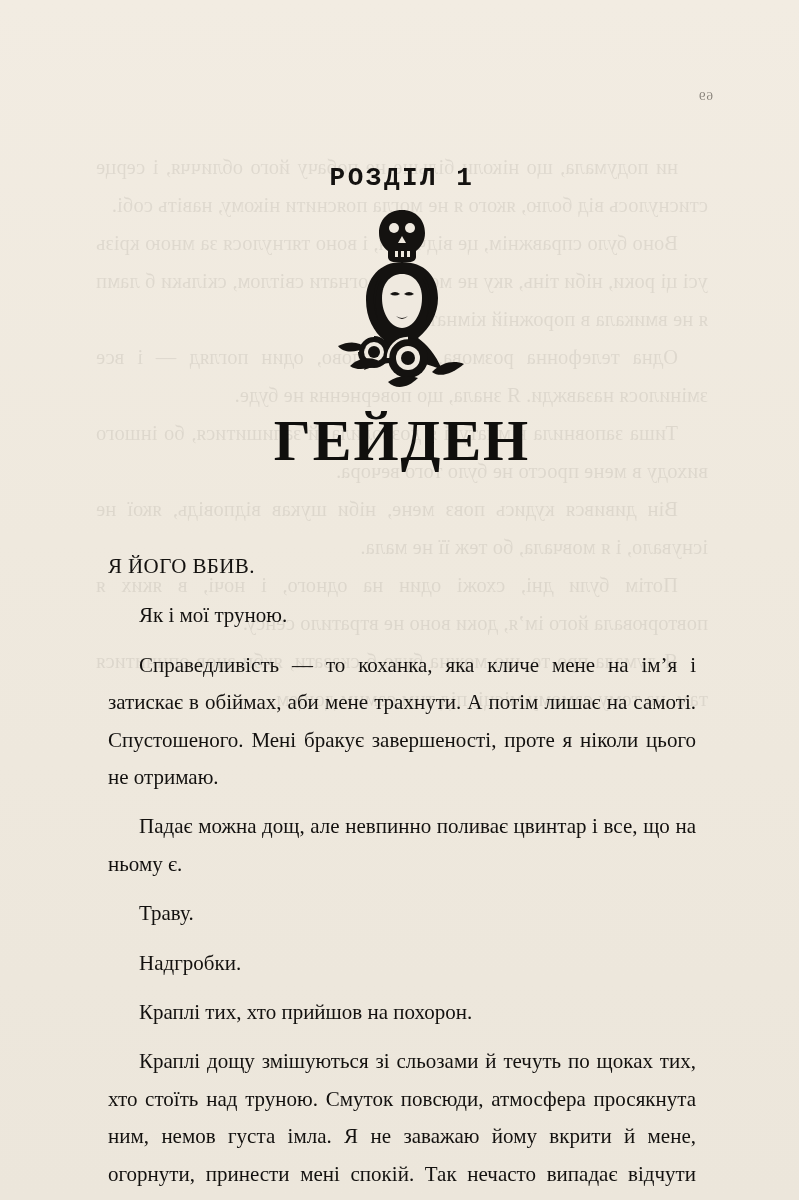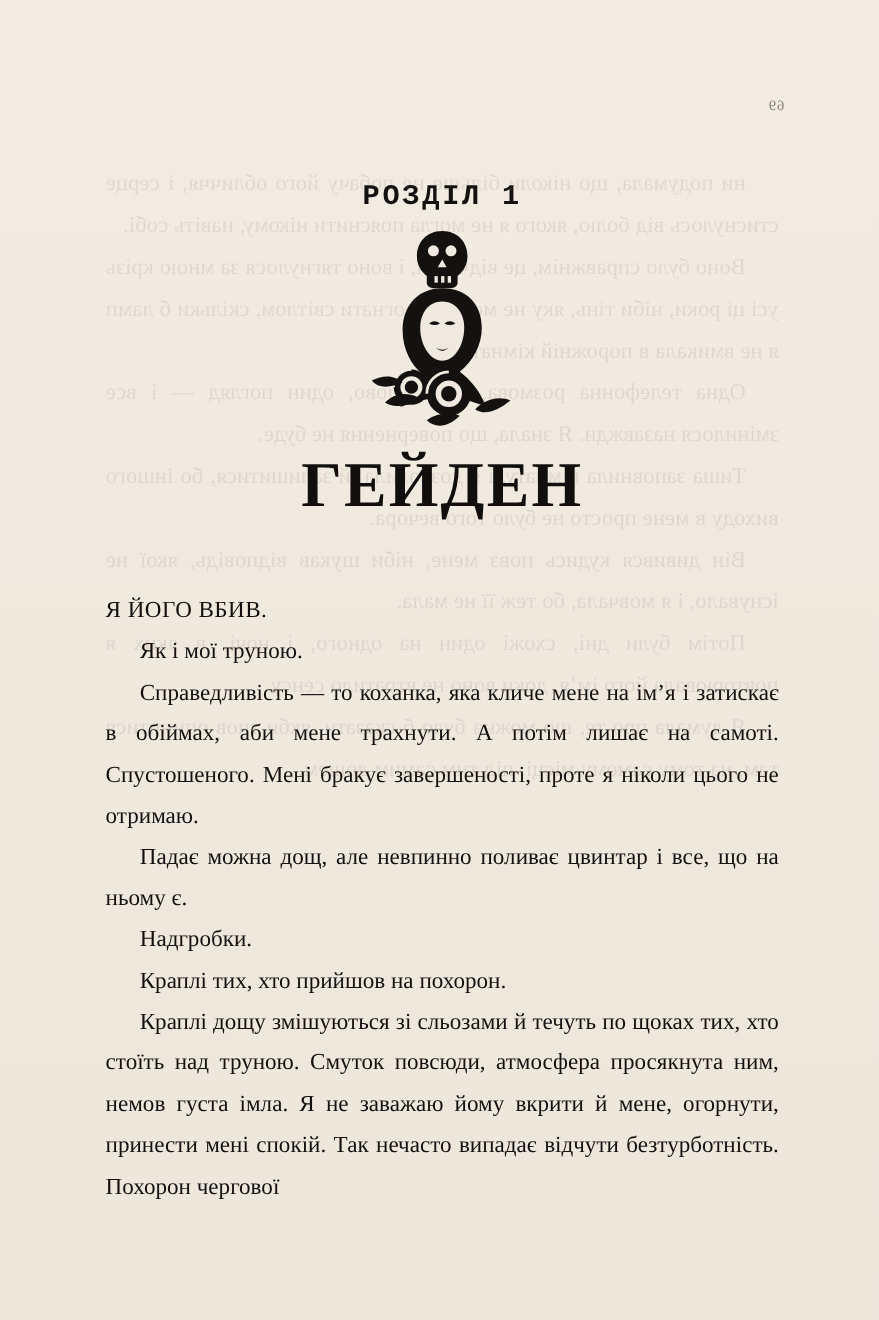--- a/index.html
+++ b/index.html
@@ -105,7 +105,7 @@
     text-justify: inter-word;
   }
   .body-text p {
-    margin: 0;
+    margin: 12px;
     text-indent: 31px;
   }
   .body-text p.first {

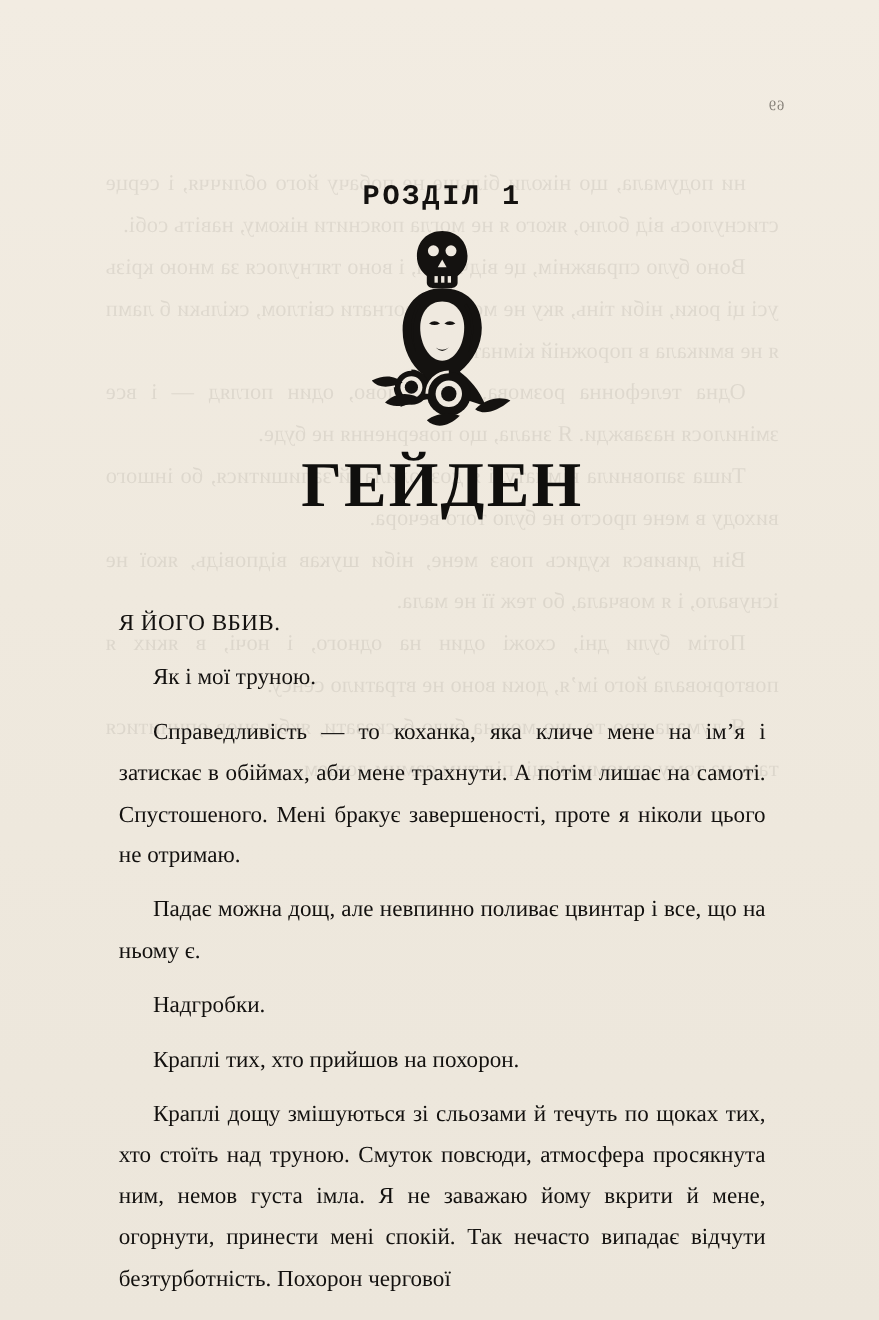--- a/index.html
+++ b/index.html
@@ -190,6 +190,7 @@
       <p>Як і мої труною.</p>
       <p>Справедливість — то коханка, яка кличе мене на ім’я і затискає в обіймах, аби мене трахнути. А потім лишає на самоті. Спустошеного. Мені бракує завершеності, проте я ніколи цього не отримаю.</p>
       <p>Падає можна дощ, але невпинно поливає цвинтар і все, що на ньому є.</p>
+      <p>Траву.</p>
       <p>Надгробки.</p>
       <p>Краплі тих, хто прийшов на похорон.</p>
       <p>Краплі дощу змішуються зі сльозами й течуть по щоках тих, хто стоїть над труною. Смуток повсюди, атмосфера просякнута ним, немов густа імла. Я не заважаю йому вкрити й мене, огорнути, принести мені спокій. Так нечасто випадає відчути безтурботність. Похорон чергової</p>

